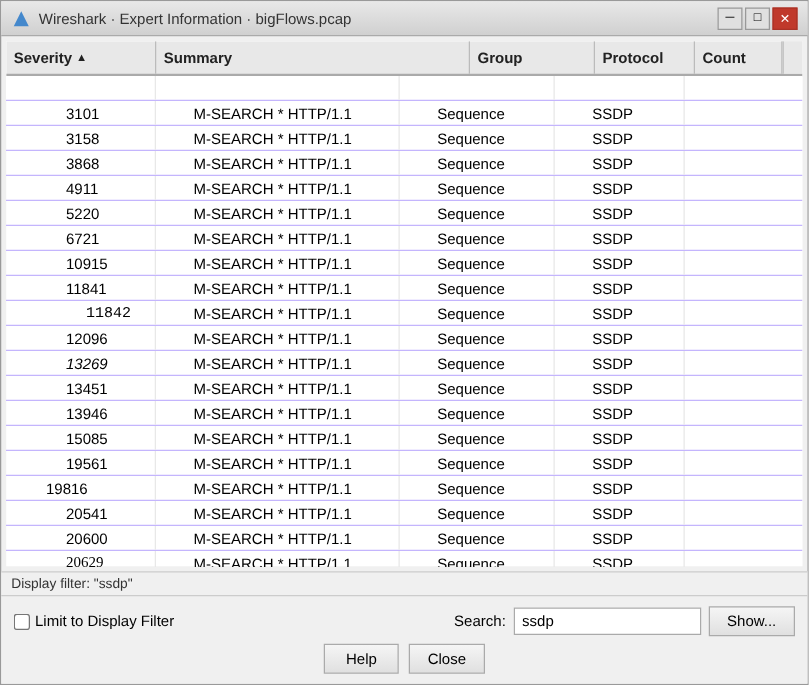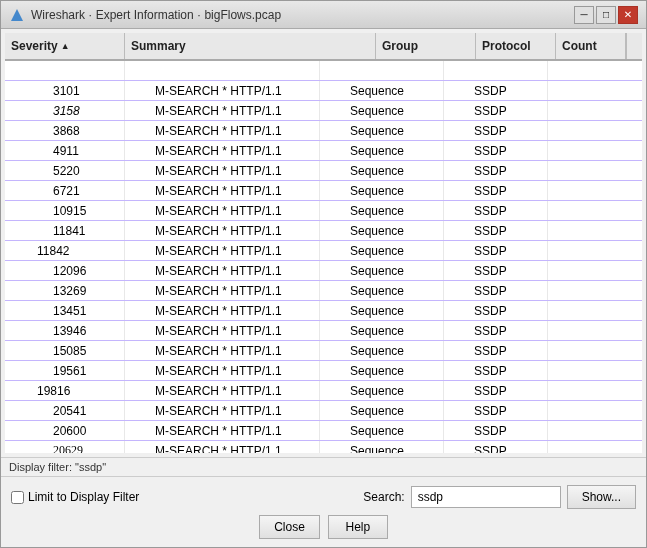--- a/index.html
+++ b/index.html
@@ -267,7 +267,7 @@
     </div>
         <div class="table-row child-row">
       <div class="cell severity-cell" style="padding-left:24px;">
-            <span style="padding-left:24px;font-style:italic;">3158</span>
+            <span style="padding-left:24px;">3158</span>
           </div>
       <div class="cell">M-SEARCH * HTTP/1.1</div>
       <div class="cell">Sequence</div>

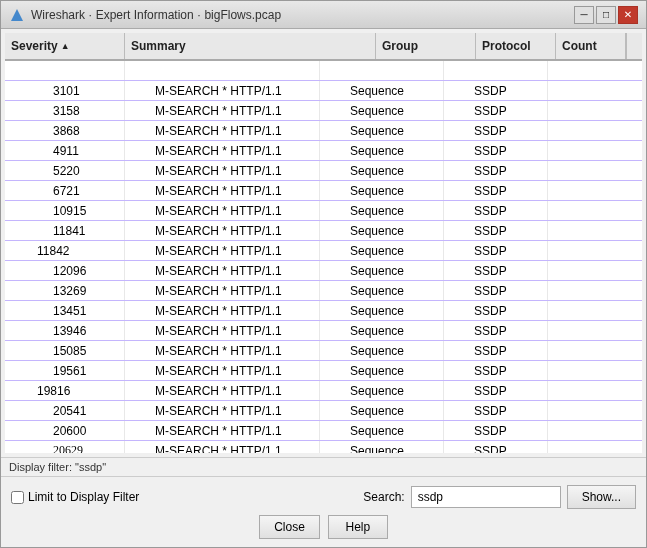--- a/index.html
+++ b/index.html
@@ -329,7 +329,7 @@
       <div class="cell" style="justify-content:flex-end;"></div>
     </div>
         <div class="table-row child-row">
-      <div class="cell severity-cell" style="padding-left:8px;">
+      <div class="cell severity-cell" style="padding-left:40px;font-family:Liberation Mono, monospace;">
             <span style="padding-left:24px;">11842</span>
           </div>
       <div class="cell">M-SEARCH * HTTP/1.1</div>

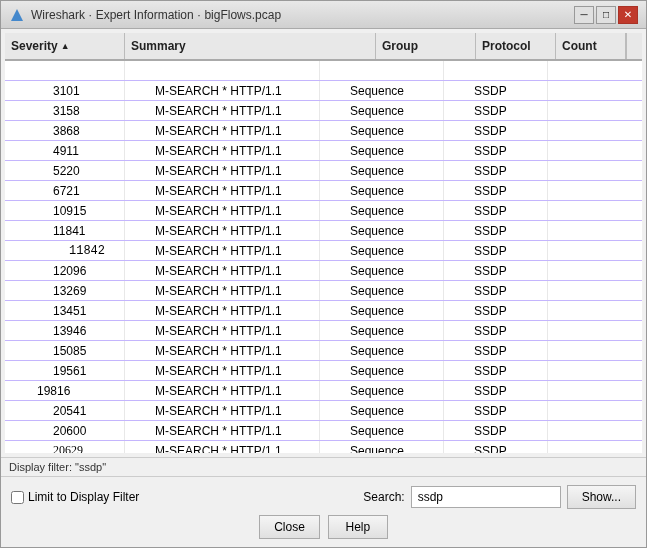--- a/index.html
+++ b/index.html
@@ -347,7 +347,7 @@
       <div class="cell" style="justify-content:flex-end;"></div>
     </div>
         <div class="table-row child-row">
-      <div class="cell severity-cell" style="">
+      <div class="cell severity-cell" style="font-style:italic;">
             <span style="padding-left:24px;">13269</span>
           </div>
       <div class="cell">M-SEARCH * HTTP/1.1</div>

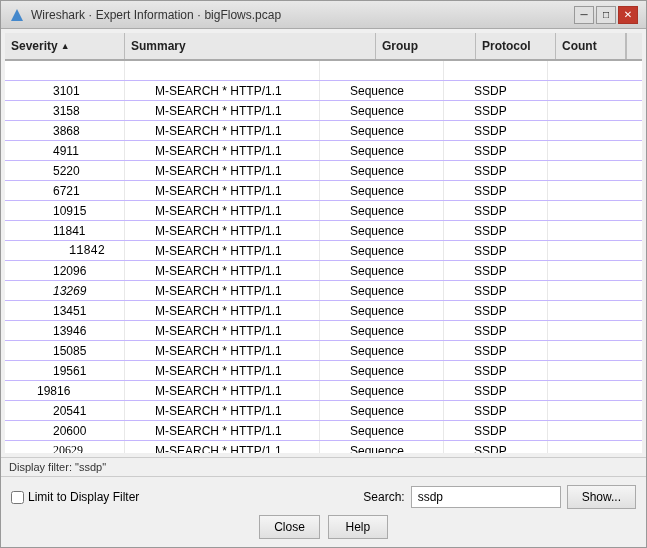--- a/index.html
+++ b/index.html
@@ -447,8 +447,8 @@
       </div>
     </div>
     <div class="bottom-buttons">
+      <button class="btn">Help</button>
       <button class="btn">Close</button>
-      <button class="btn">Help</button>
     </div>
   </div>
 </div>

